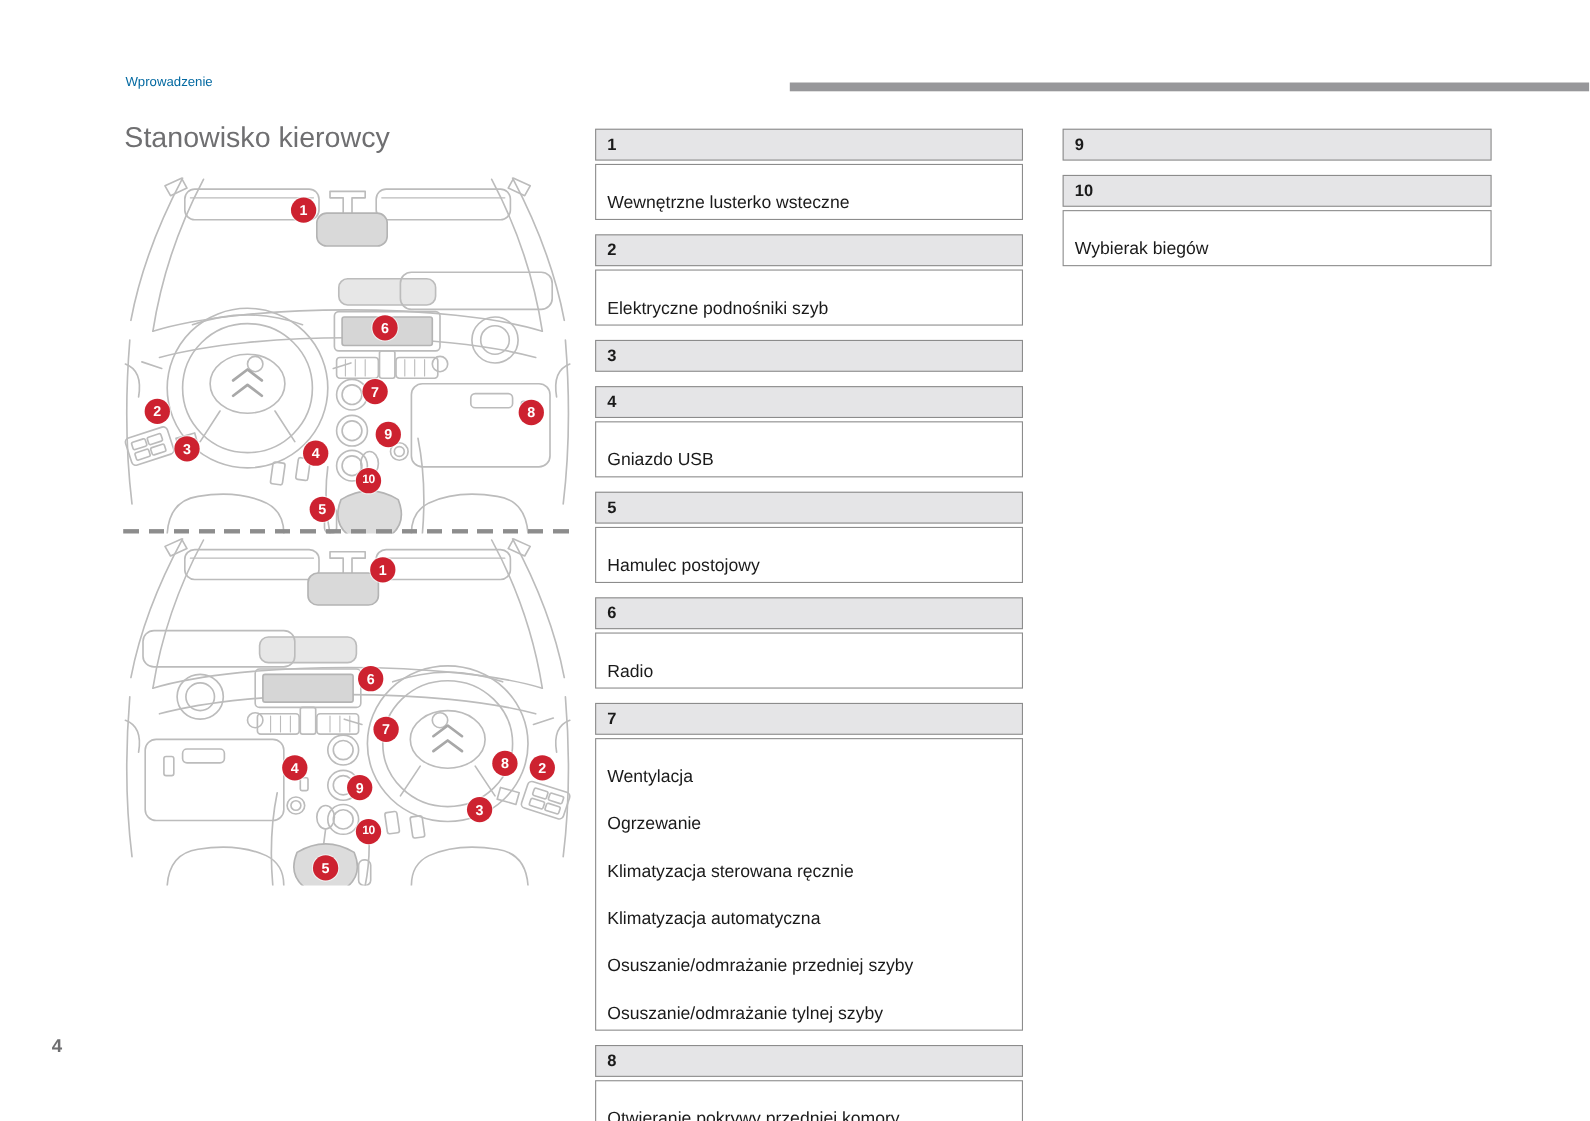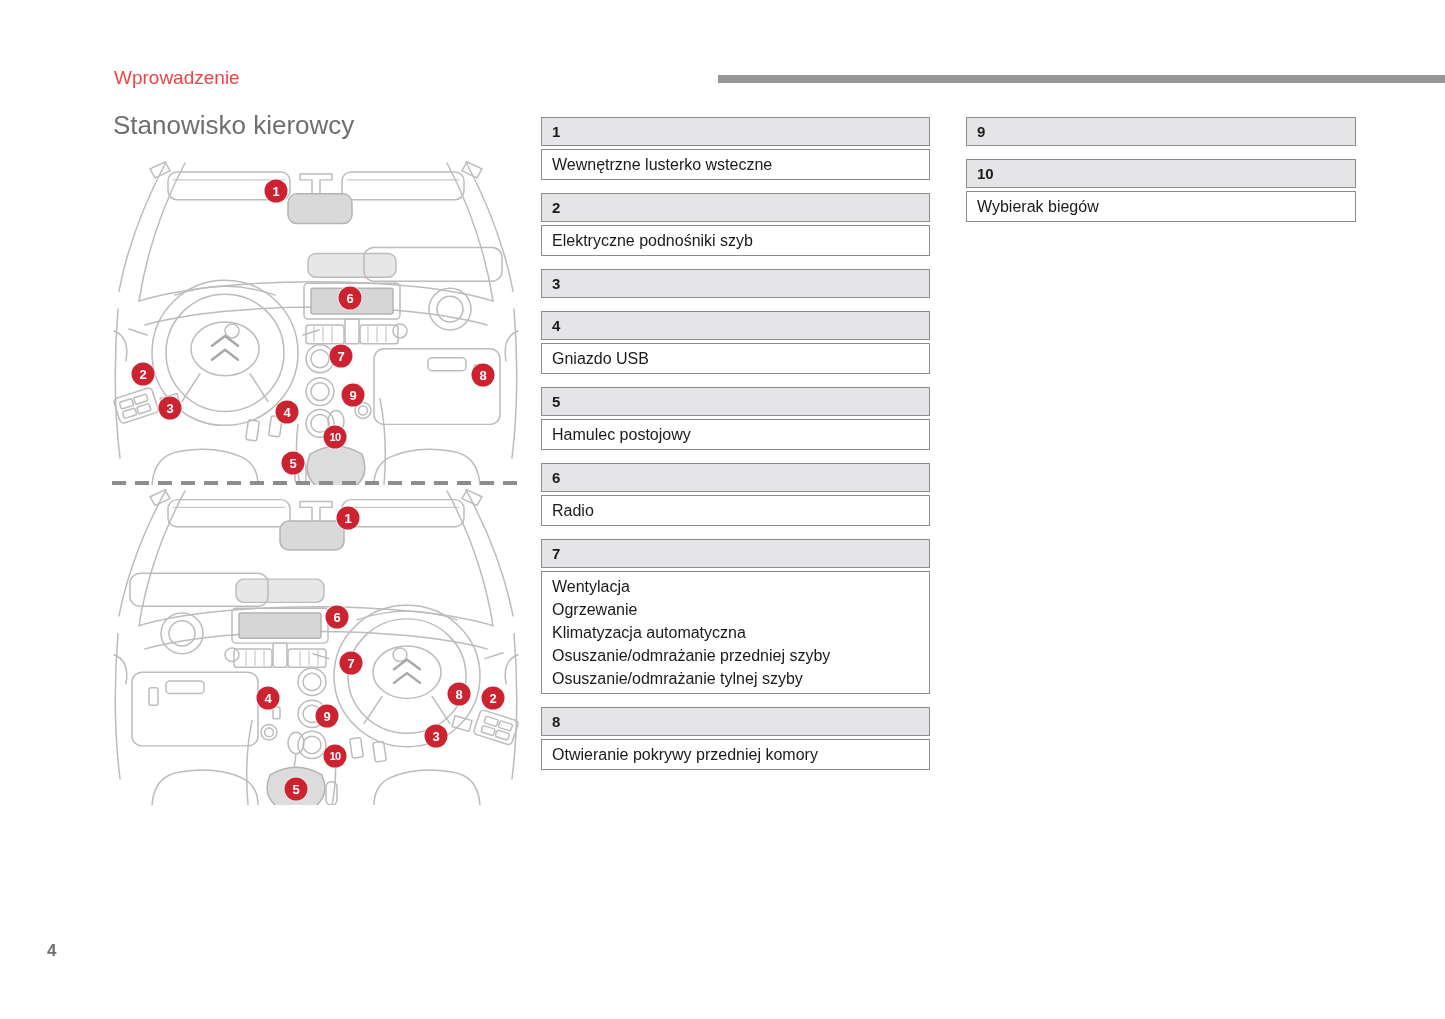--- a/index.html
+++ b/index.html
@@ -8,7 +8,7 @@
     font-family:"Liberation Sans",sans-serif;color:#1a1a1a;
   }
   .breadcrumb{
-    position:absolute;left:114px;top:67px;font-size:19px;color:#ef4444;
+    position:absolute;left:114px;top:67px;font-size:12px;color:#0369a1;
   }
   .top-bar{
     position:absolute;left:718px;top:75px;width:727px;height:8px;background:#97979a;

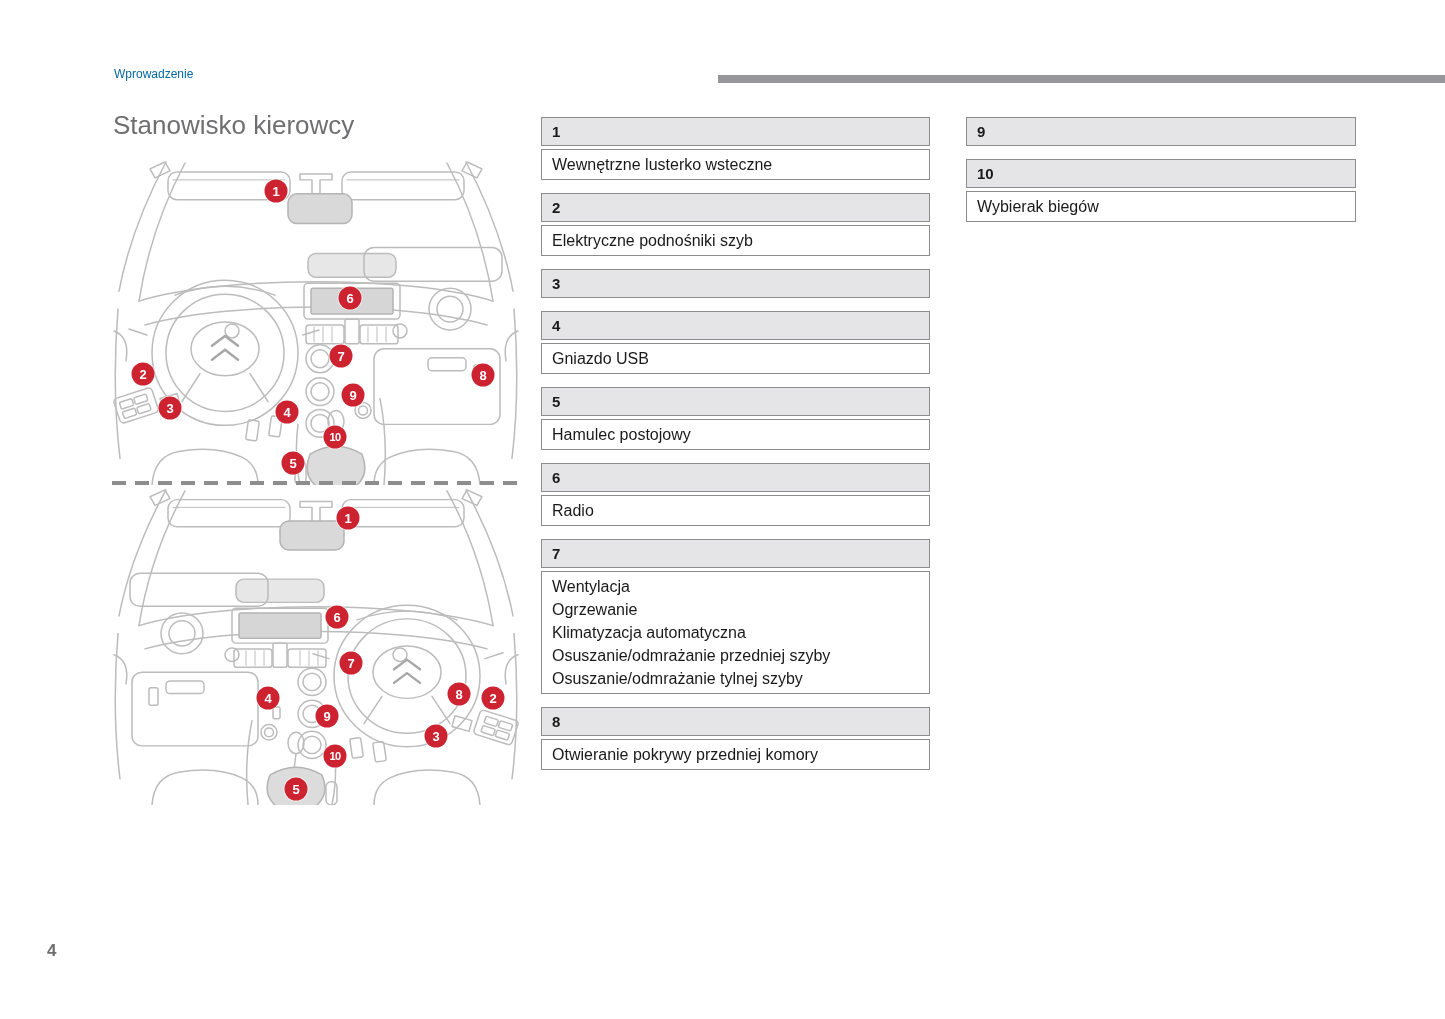--- a/index.html
+++ b/index.html
@@ -44,7 +44,7 @@
     background:#fff;border:1.5px solid #8c8c8c;padding:3px 8px 3px 10px;
     font-size:16px;color:#1a1a1a;
   }
-  .legend-line{line-height:23px;white-space:nowrap;}
+  .legend-line{line-height:23px;white-space:nowrap;margin-top:20px;}
   .page-number{
     position:absolute;left:47px;top:941px;font-size:17px;font-weight:bold;color:#6f6f71;
   }

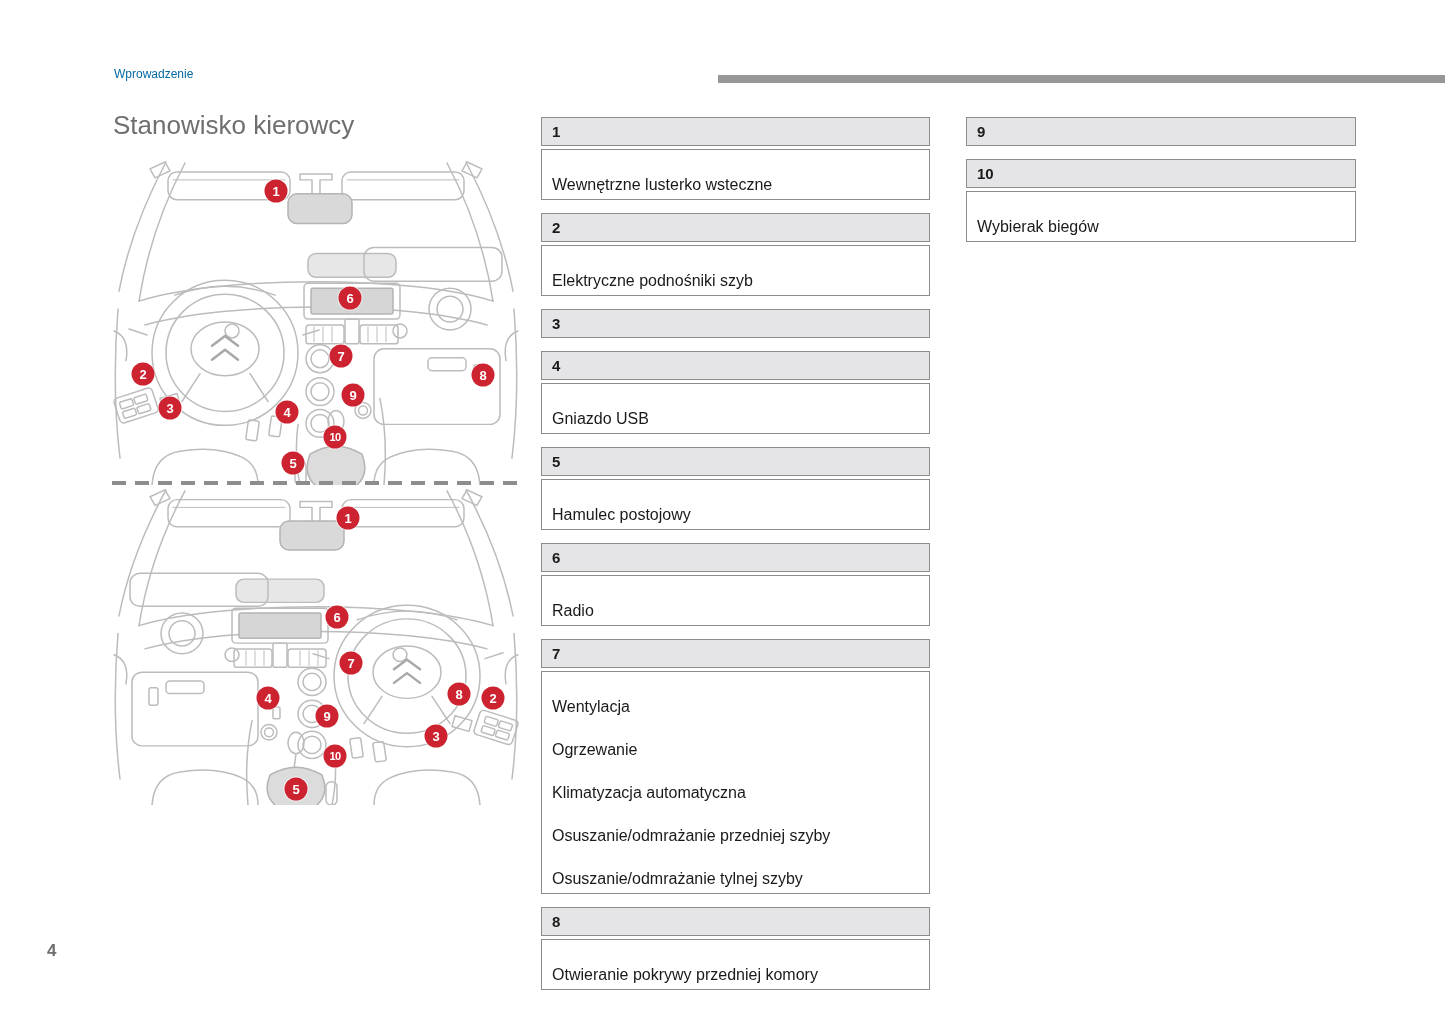--- a/index.html
+++ b/index.html
@@ -221,6 +221,7 @@
         <div class="legend-desc">
           <div class="legend-line">Wentylacja</div>
           <div class="legend-line">Ogrzewanie</div>
+          <div class="legend-line">Klimatyzacja sterowana ręcznie</div>
           <div class="legend-line">Klimatyzacja automatyczna</div>
           <div class="legend-line">Osuszanie/odmrażanie przedniej szyby</div>
           <div class="legend-line">Osuszanie/odmrażanie tylnej szyby</div>

